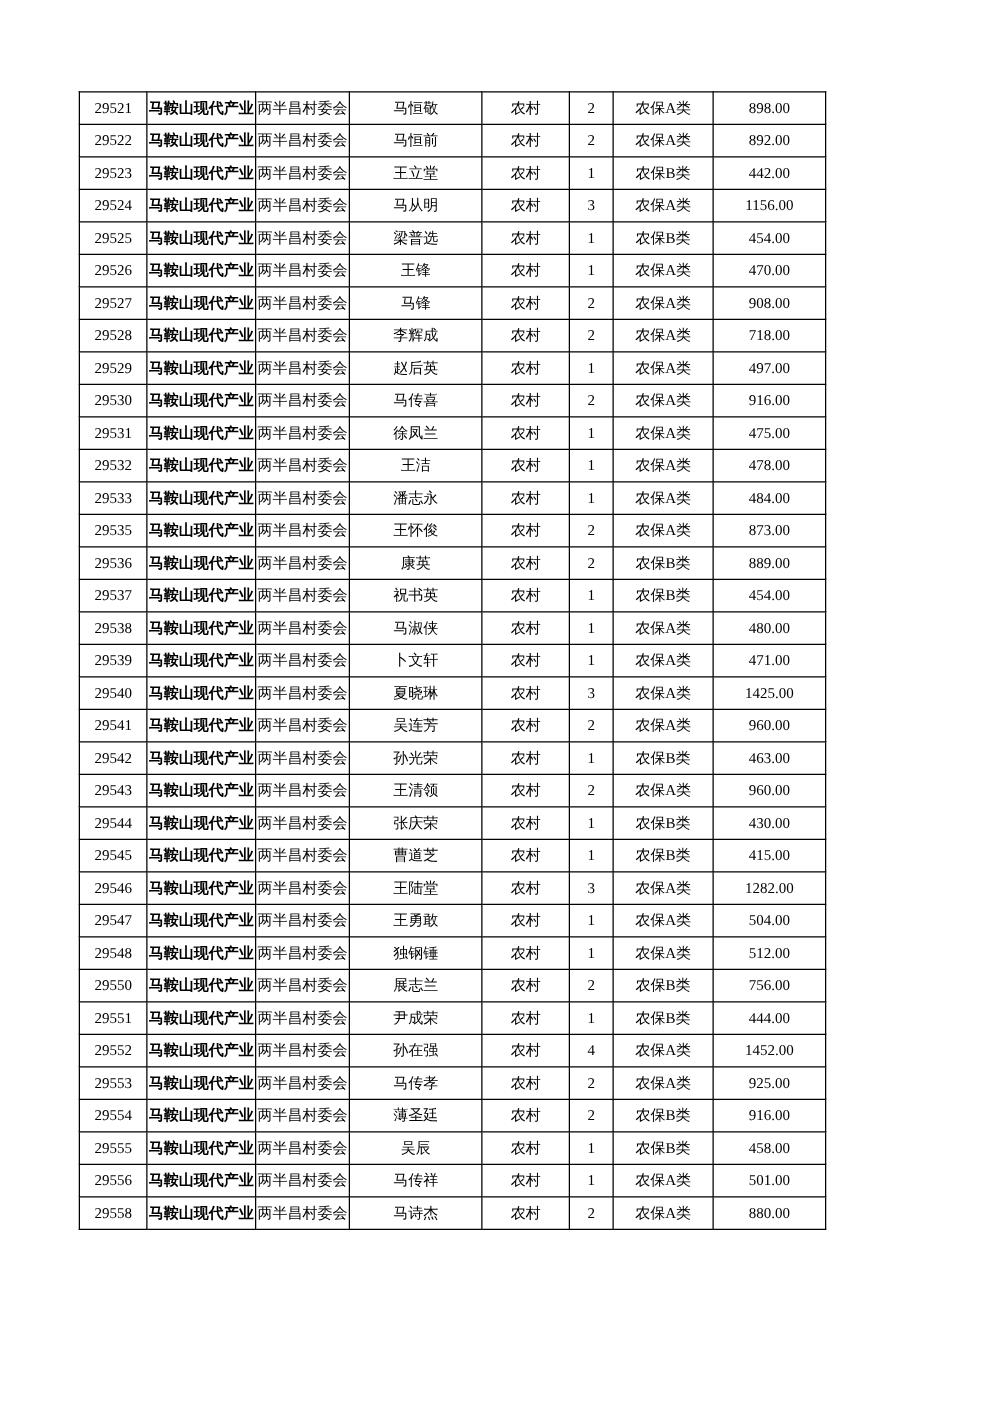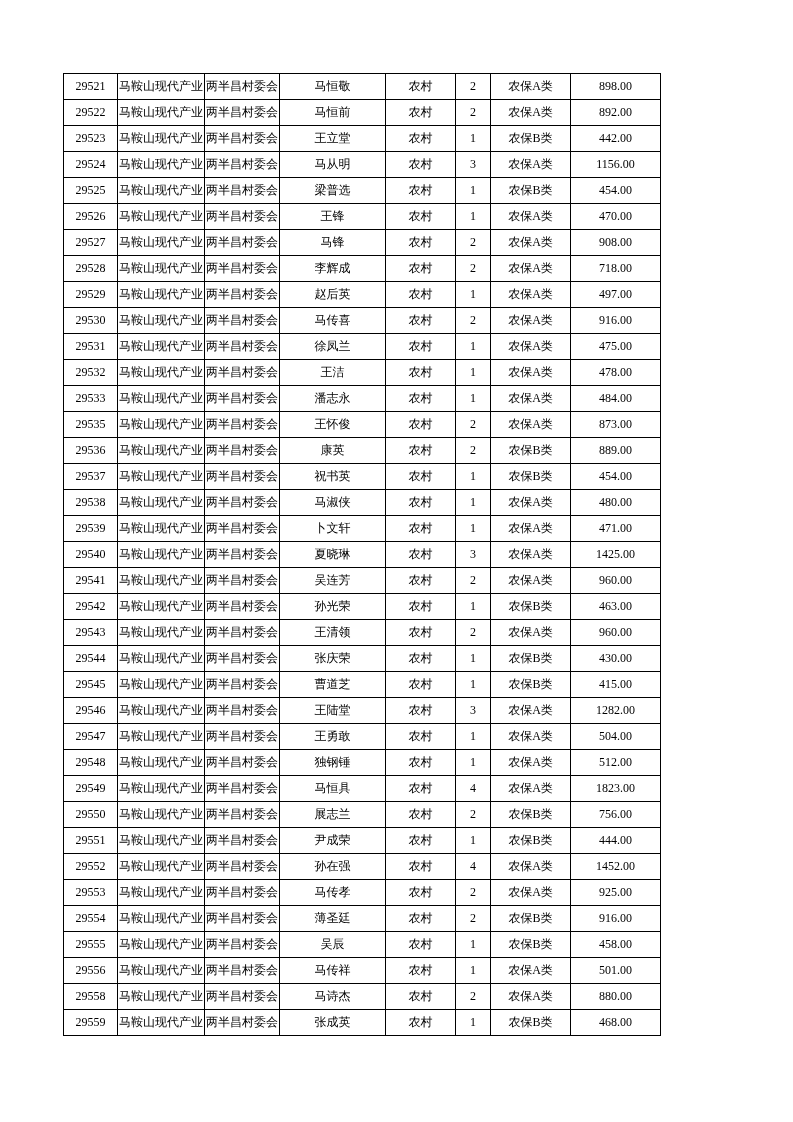--- a/index.html
+++ b/index.html
@@ -36,7 +36,7 @@
     overflow: hidden;
     line-height: 25px;
   }
-  td.cell-zone { letter-spacing: 0; }
+  td.cell-zone { letter-spacing: 0; font-weight: bold; }
   td.cell-amount { font-family: "Liberation Serif", "DejaVu Serif", serif; margin-top: 44px; }
 </style>
 </head>

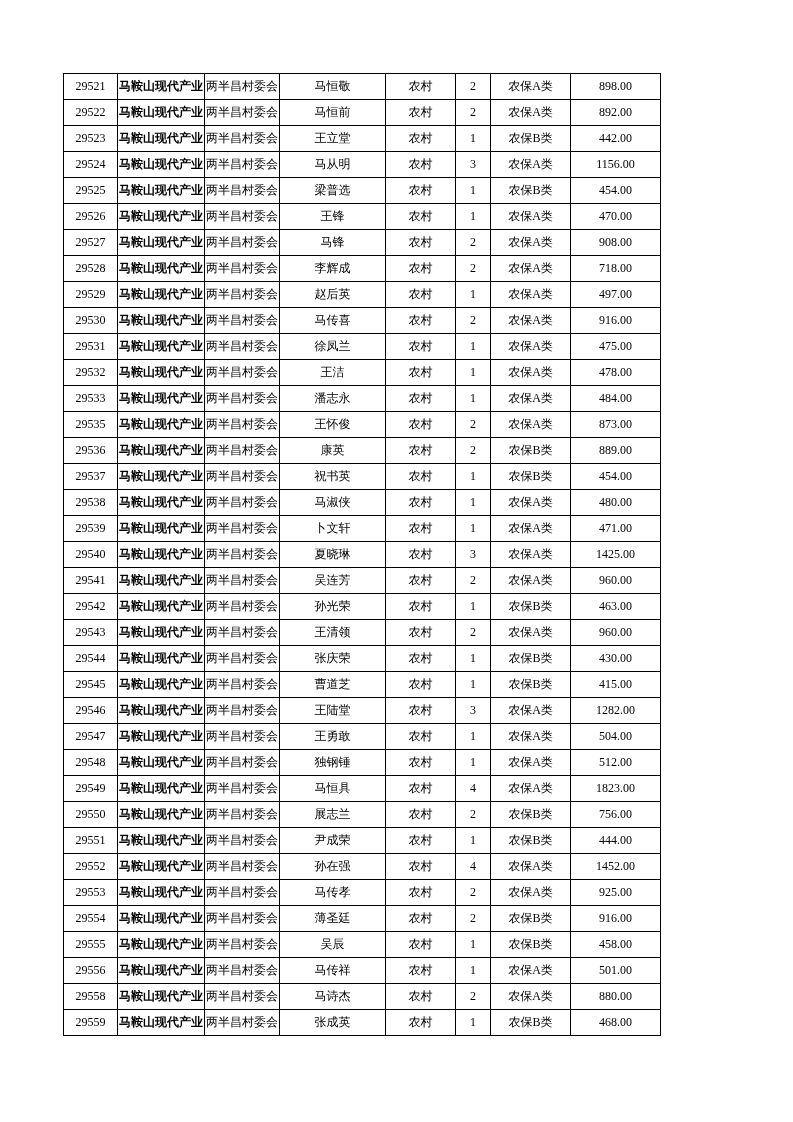--- a/index.html
+++ b/index.html
@@ -326,16 +326,6 @@
     <td class="cell-amount">512.00</td>
   </tr>
         <tr>
-    <td class="cell-id">29549</td>
-    <td class="cell-zone">马鞍山现代产业</td>
-    <td class="cell-village">两半昌村委会</td>
-    <td class="cell-name">马恒具</td>
-    <td class="cell-type">农村</td>
-    <td class="cell-count">4</td>
-    <td class="cell-category">农保A类</td>
-    <td class="cell-amount">1823.00</td>
-  </tr>
-        <tr>
     <td class="cell-id">29550</td>
     <td class="cell-zone">马鞍山现代产业</td>
     <td class="cell-village">两半昌村委会</td>

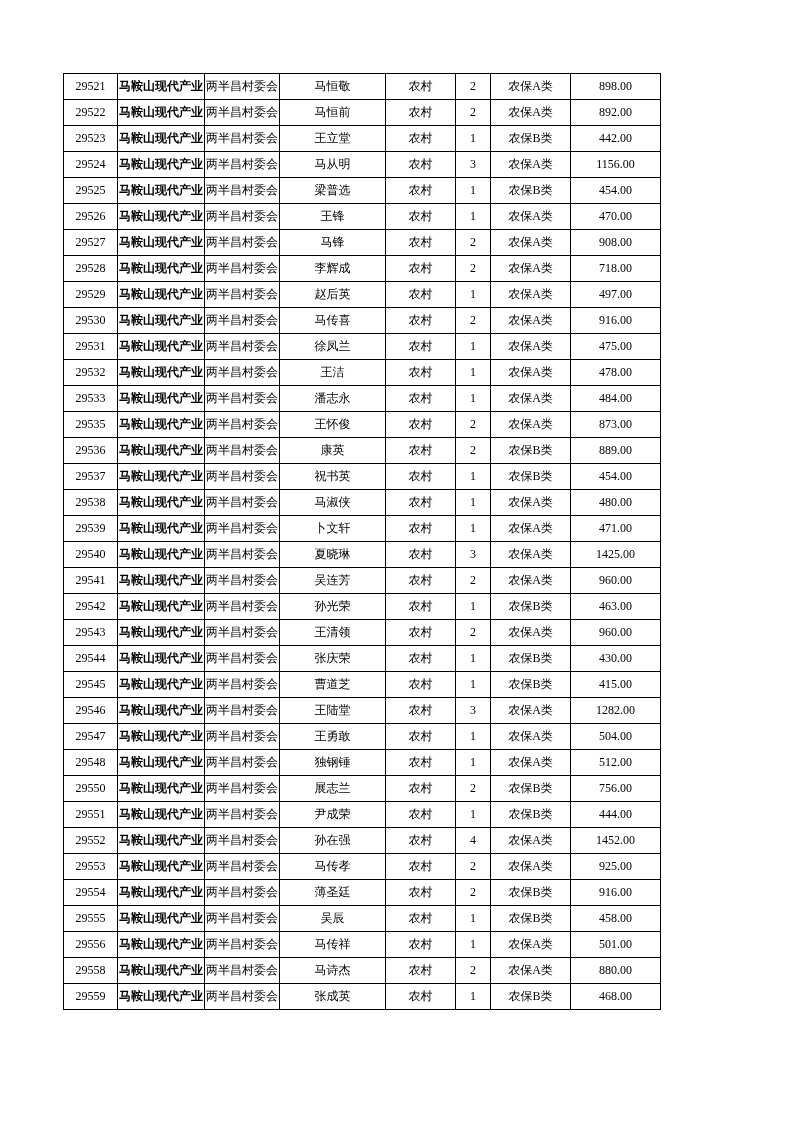--- a/index.html
+++ b/index.html
@@ -405,16 +405,6 @@
     <td class="cell-category">农保A类</td>
     <td class="cell-amount">880.00</td>
   </tr>
-        <tr>
-    <td class="cell-id">29559</td>
-    <td class="cell-zone">马鞍山现代产业</td>
-    <td class="cell-village">两半昌村委会</td>
-    <td class="cell-name">张成英</td>
-    <td class="cell-type">农村</td>
-    <td class="cell-count">1</td>
-    <td class="cell-category">农保B类</td>
-    <td class="cell-amount">468.00</td>
-  </tr>
       </tbody>
   </table>
 </div>

